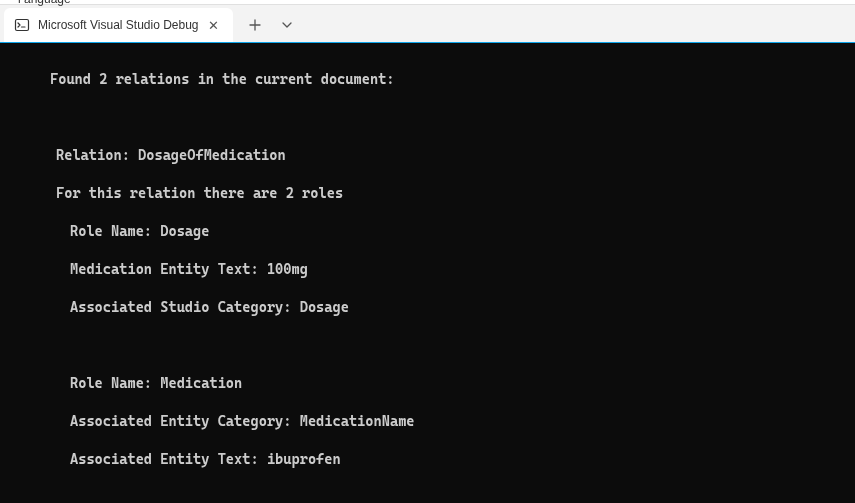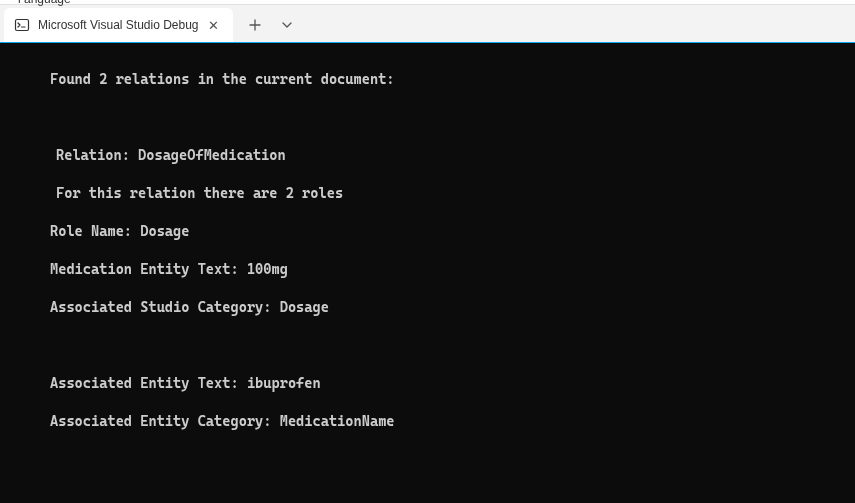--- a/index.html
+++ b/index.html
@@ -115,7 +115,7 @@
       padding-left: 56px;
     }
     .console-line-i3 {
-      padding-left: 50px;
+      padding-left: 70px;
     }
   </style>
 </head>

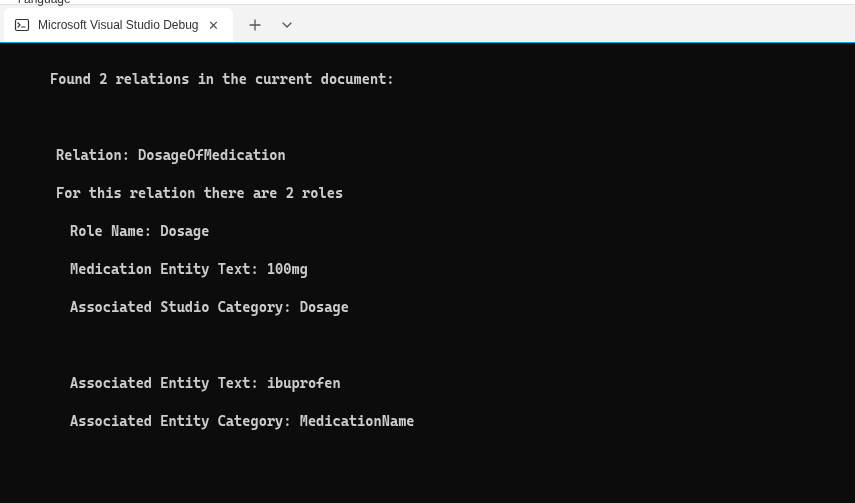--- a/index.html
+++ b/index.html
@@ -160,6 +160,7 @@
 <div class="console-line-i3">Medication Entity Text: 100mg</div>
 <div class="console-line-i3">Associated Studio Category: Dosage</div>
 <div class="console-line">&nbsp;</div>
+<div class="console-line-i3">Role Name: Medication</div>
 <div class="console-line-i3">Associated Entity Text: ibuprofen</div>
 <div class="console-line-i3">Associated Entity Category: MedicationName</div>
 <div class="console-line">&nbsp;</div>

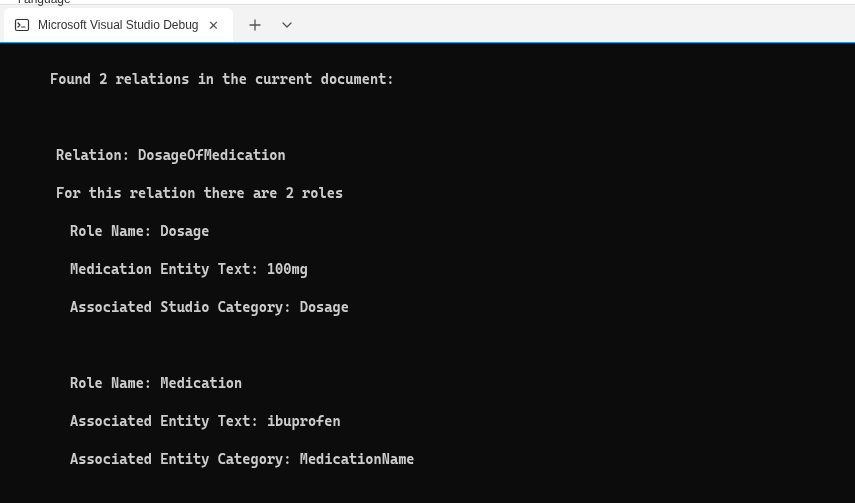--- a/index.html
+++ b/index.html
@@ -161,8 +161,8 @@
 <div class="console-line-i3">Associated Studio Category: Dosage</div>
 <div class="console-line">&nbsp;</div>
 <div class="console-line-i3">Role Name: Medication</div>
+<div class="console-line-i3">Associated Entity Category: MedicationName</div>
 <div class="console-line-i3">Associated Entity Text: ibuprofen</div>
-<div class="console-line-i3">Associated Entity Category: MedicationName</div>
 <div class="console-line">&nbsp;</div>
 
 

